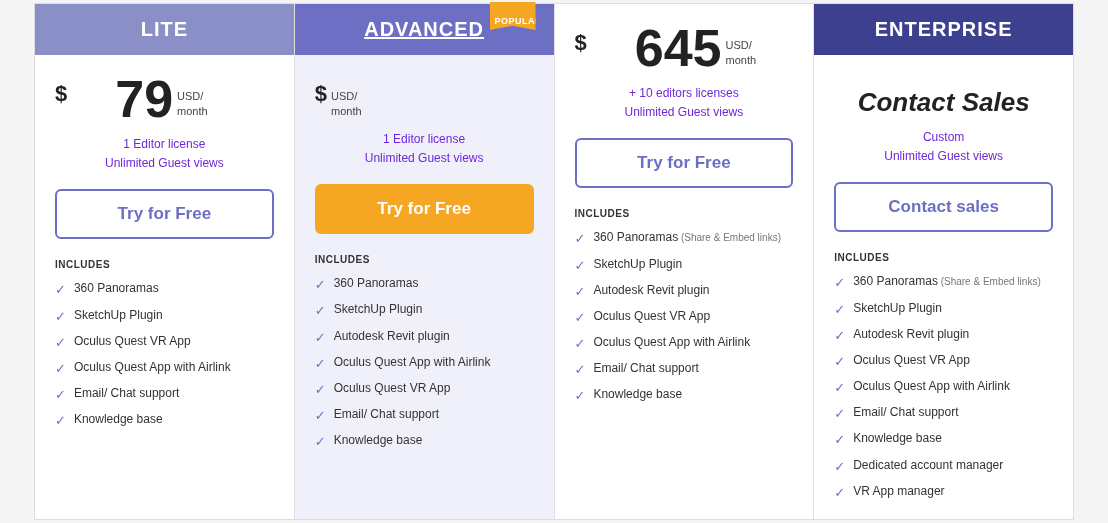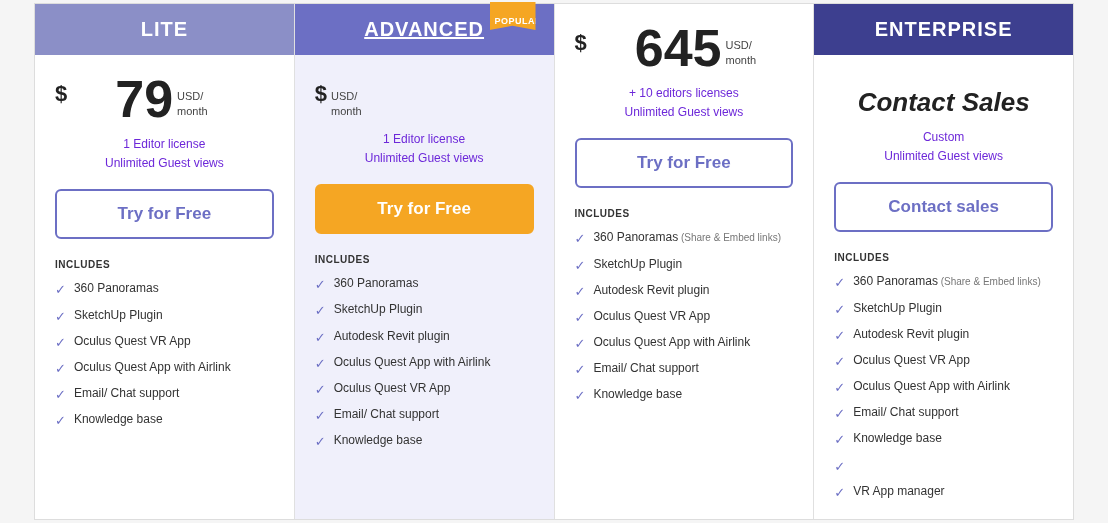--- a/index.html
+++ b/index.html
@@ -334,6 +334,7 @@
           </li>
           <li>
             <span class="check-icon">✓</span>
+            <span>Dedicated account manager</span>
           </li>
           <li>
             <span class="check-icon">✓</span>

